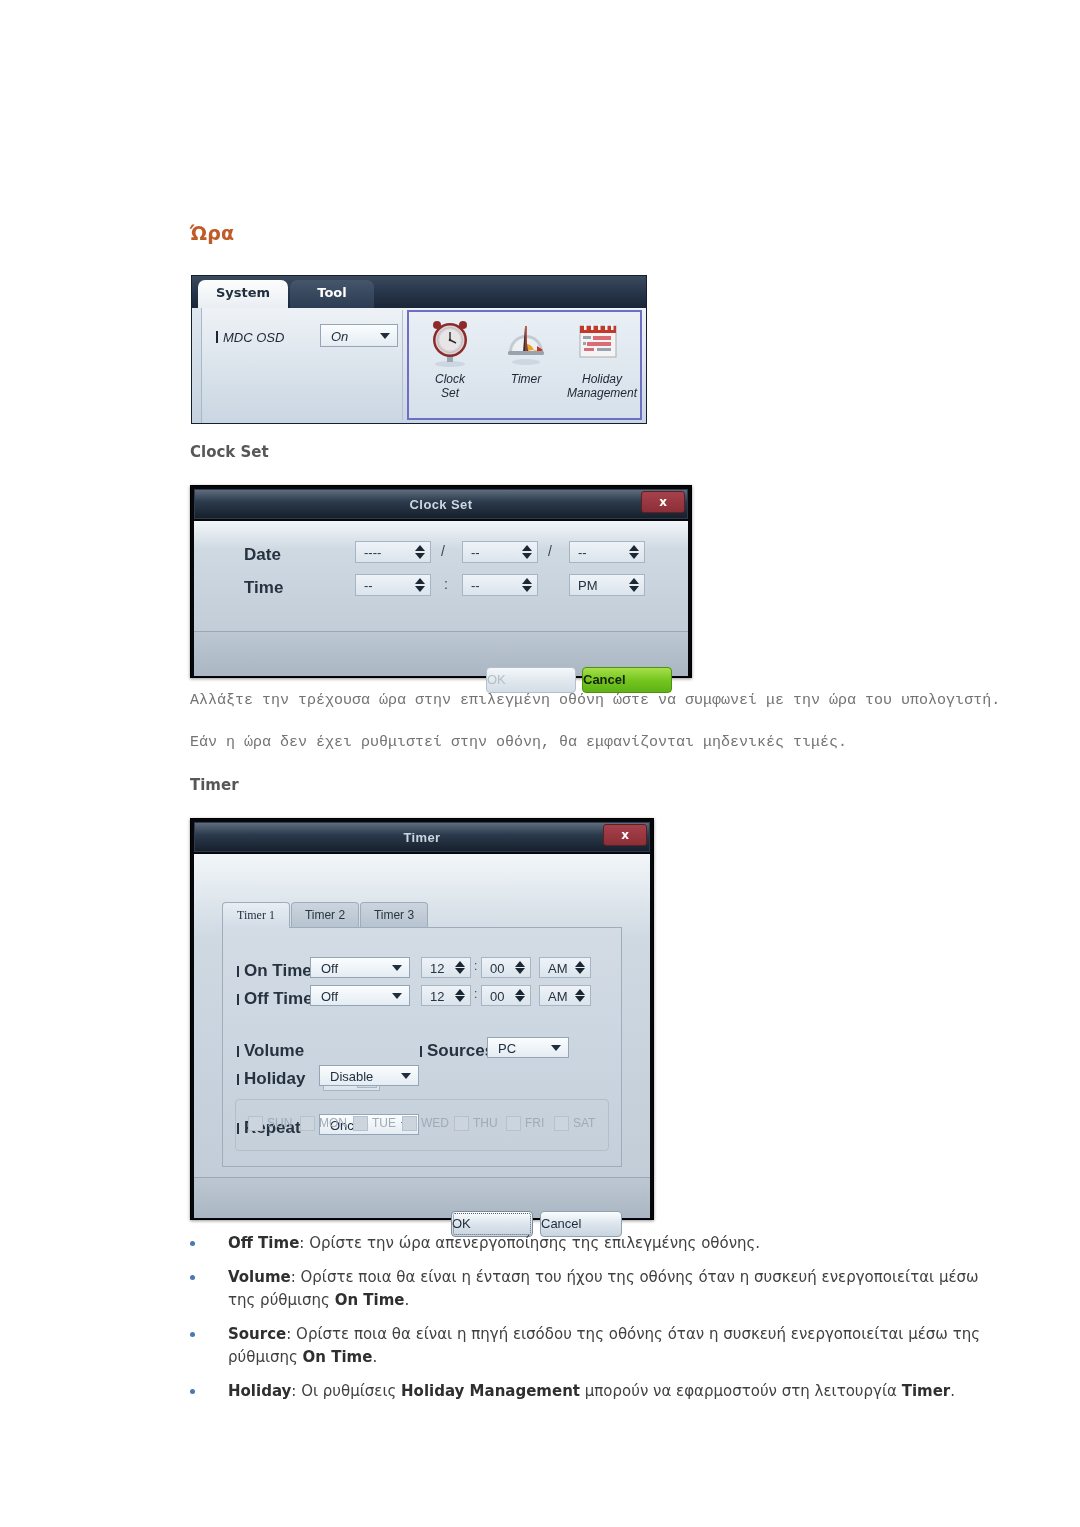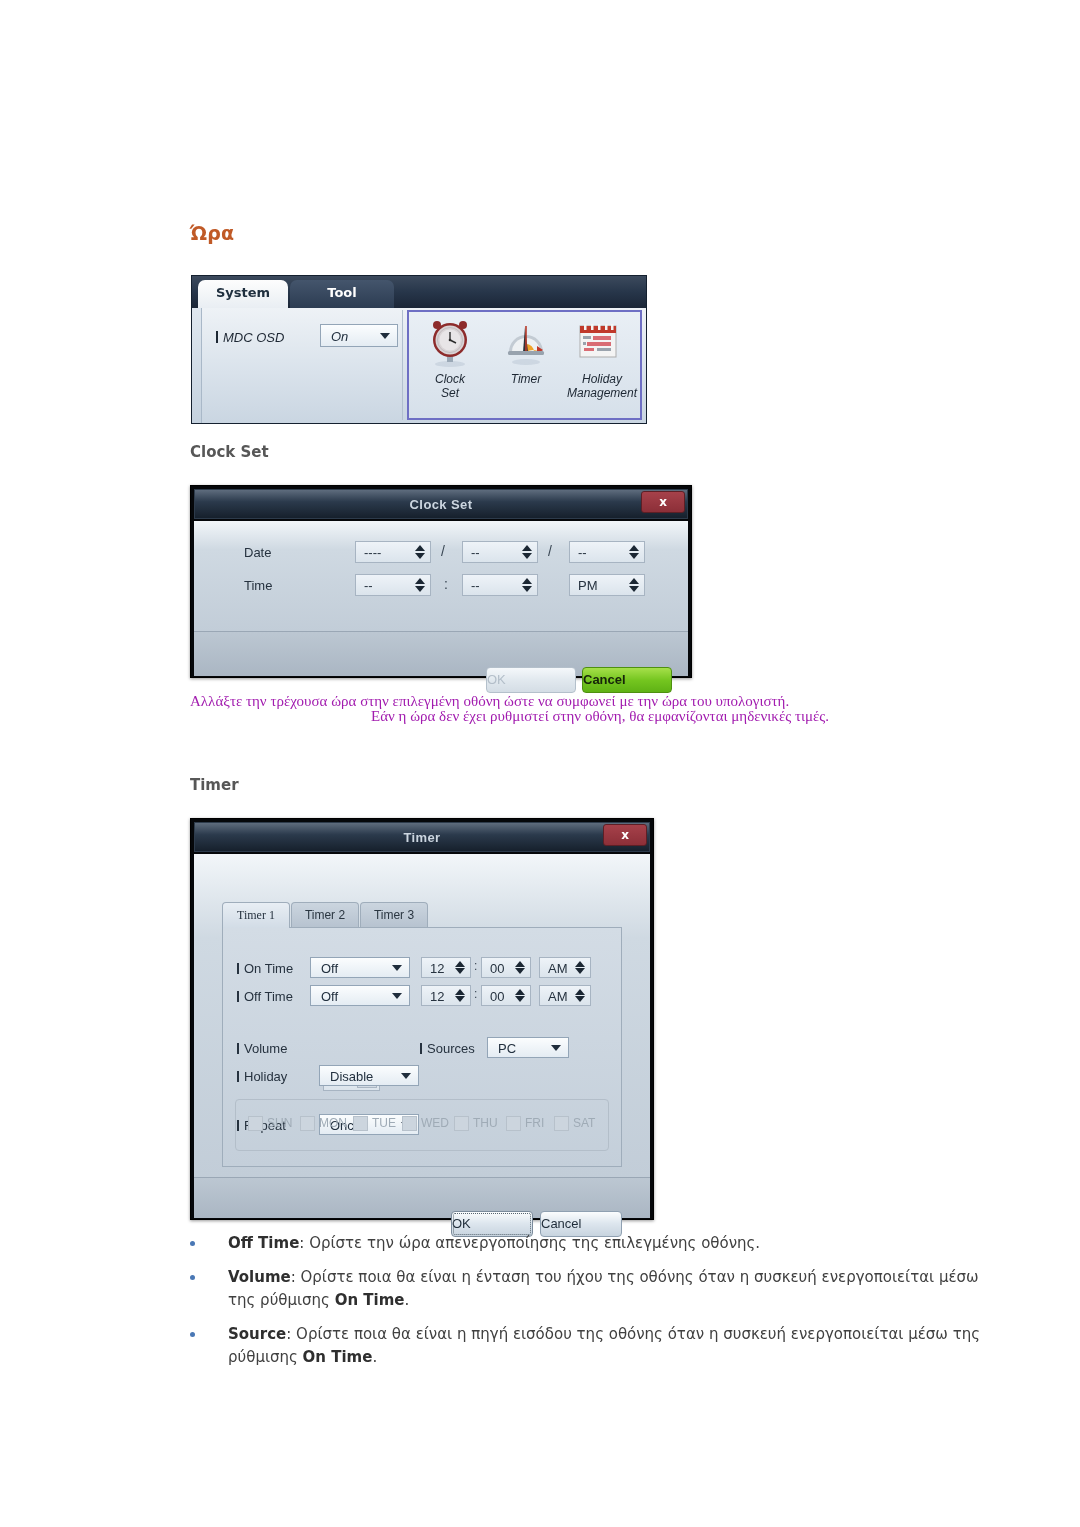--- a/index.html
+++ b/index.html
@@ -121,7 +121,7 @@
   }
   .rtab.inactive {
     left: 98px;
-    width: 104px;
+    width: 84px;
     background: linear-gradient(to bottom, #44556c 0%, #2c3c52 100%);
     color: #ffffff;
   }

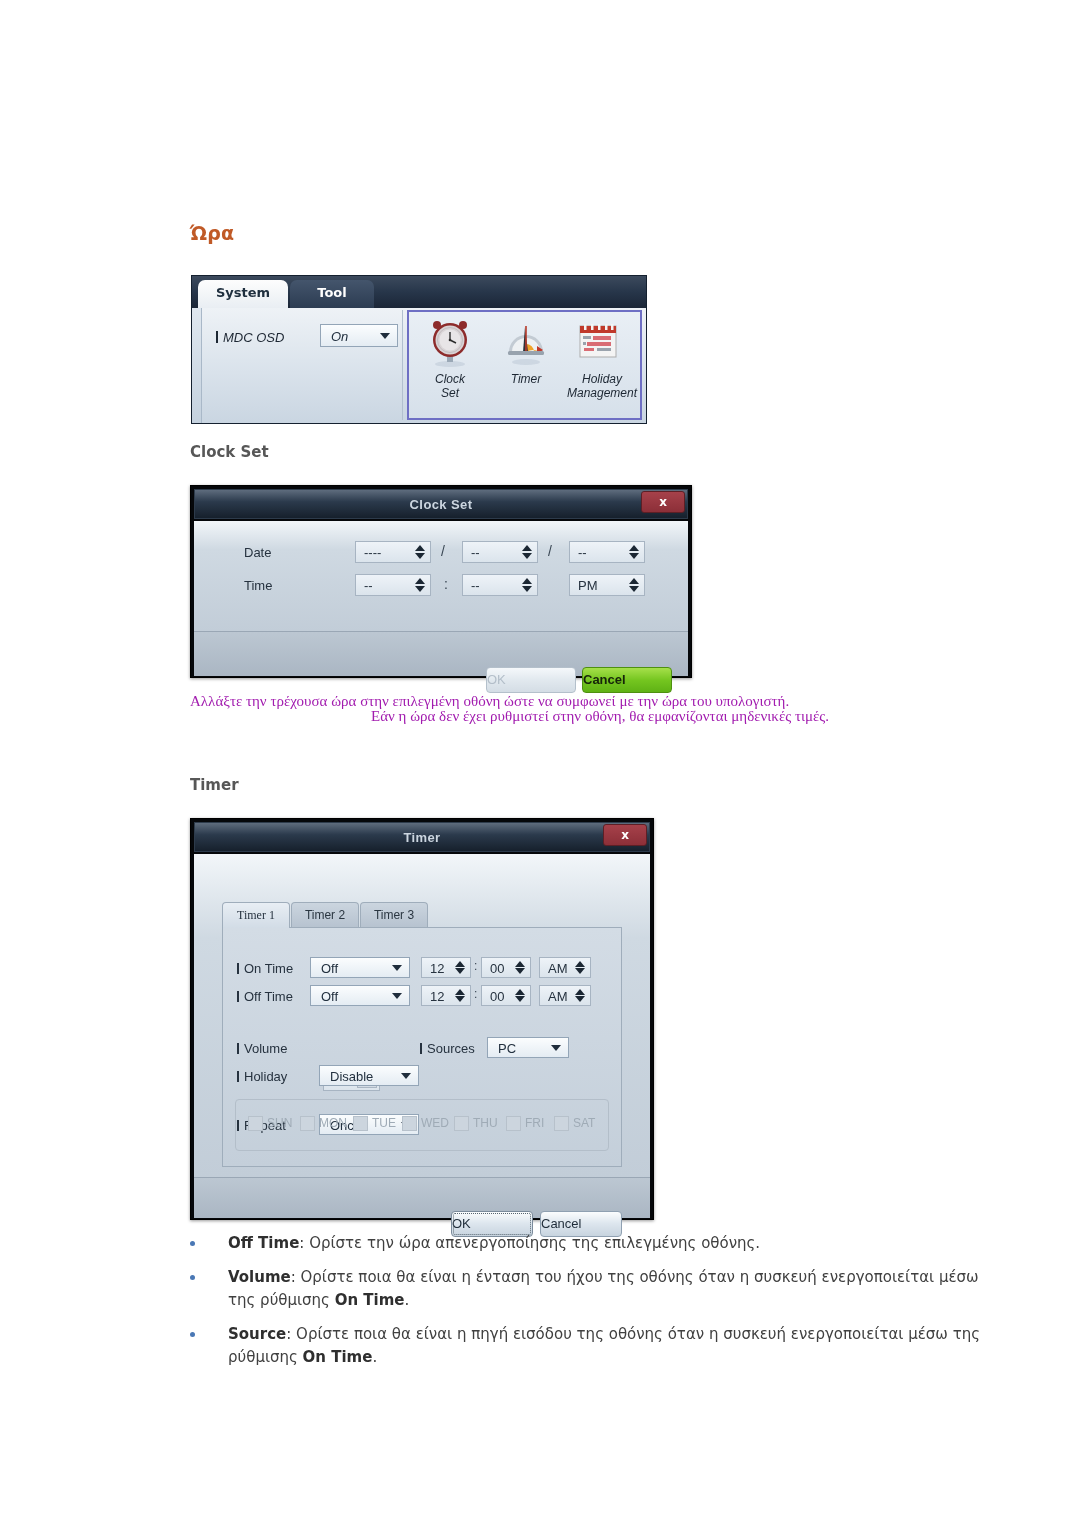--- a/index.html
+++ b/index.html
@@ -295,10 +295,11 @@
   
   .fld-label {
     position: absolute;
-    font-size: 13px;
+    font-size: 17px;
     color: #26323f;
     font-family: "Liberation Sans", sans-serif;
     white-space: nowrap;
+    font-weight: bold;
   }
   .fld-label.bar::before {
     content: "";

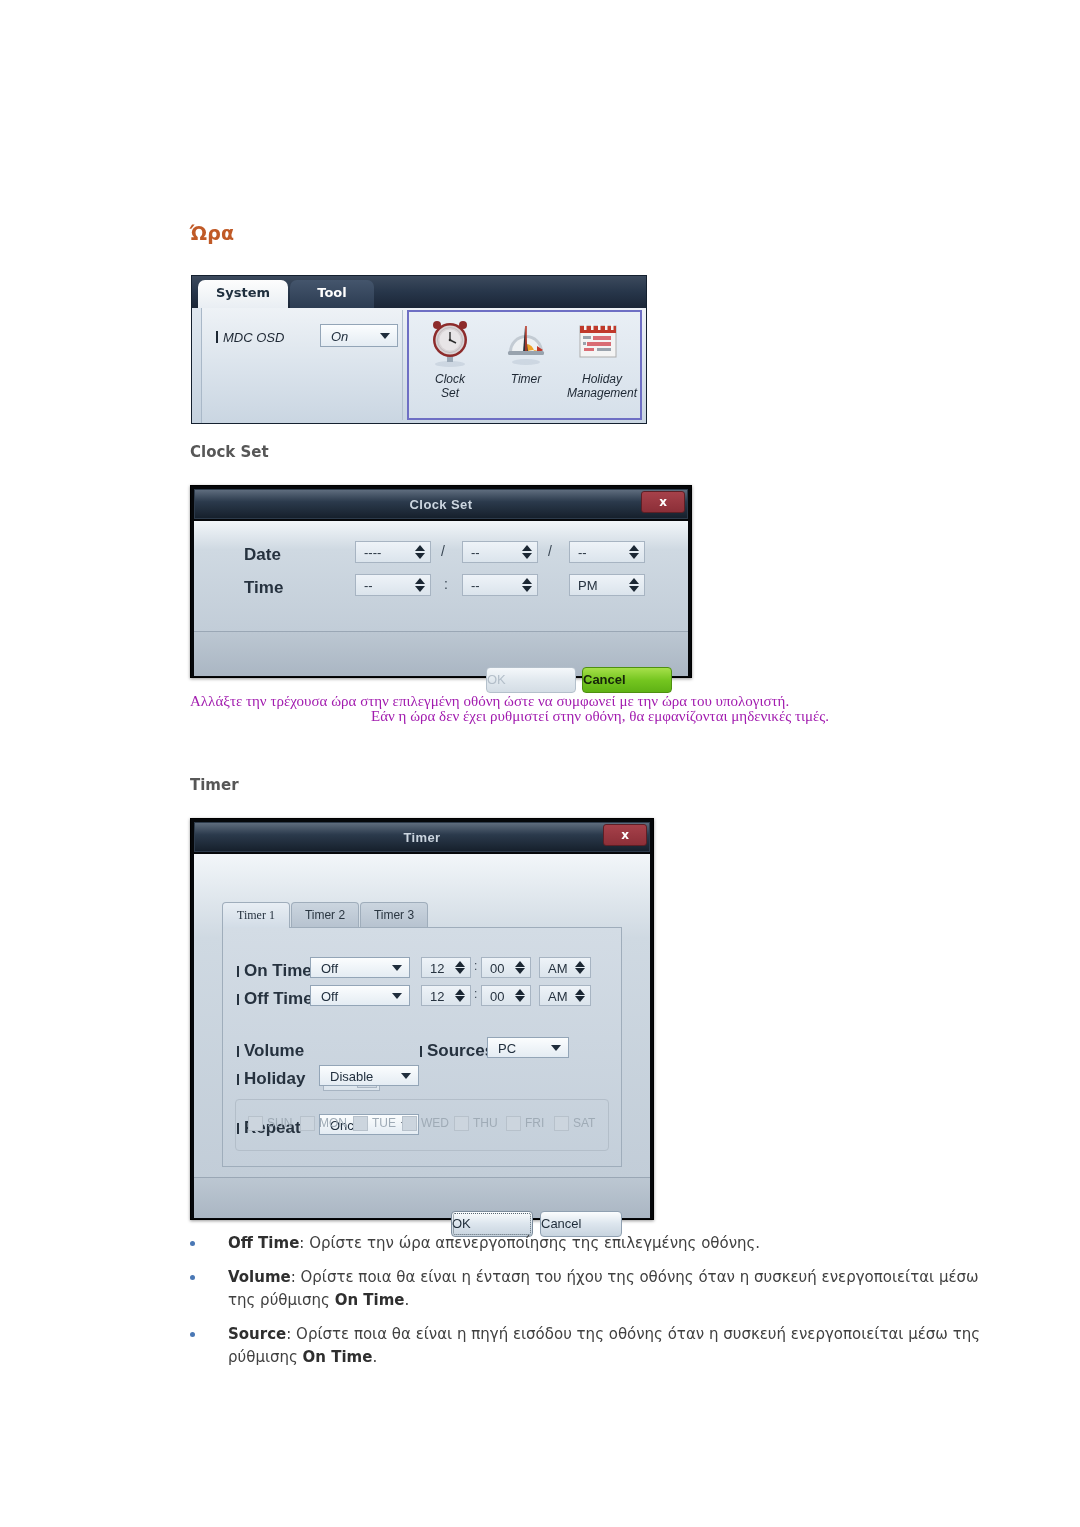--- a/index.html
+++ b/index.html
@@ -50,8 +50,8 @@
     width: 820px;
     font-size: 15px;
     line-height: 22px;
-    color: #a21caf;
-    font-family: Liberation Serif, serif;
+    color: #737373;
+    font-family: Liberation Mono, monospace;
   }
   #para1 { top: 690px; }
   #para2 { top: 705px; text-align: center; }

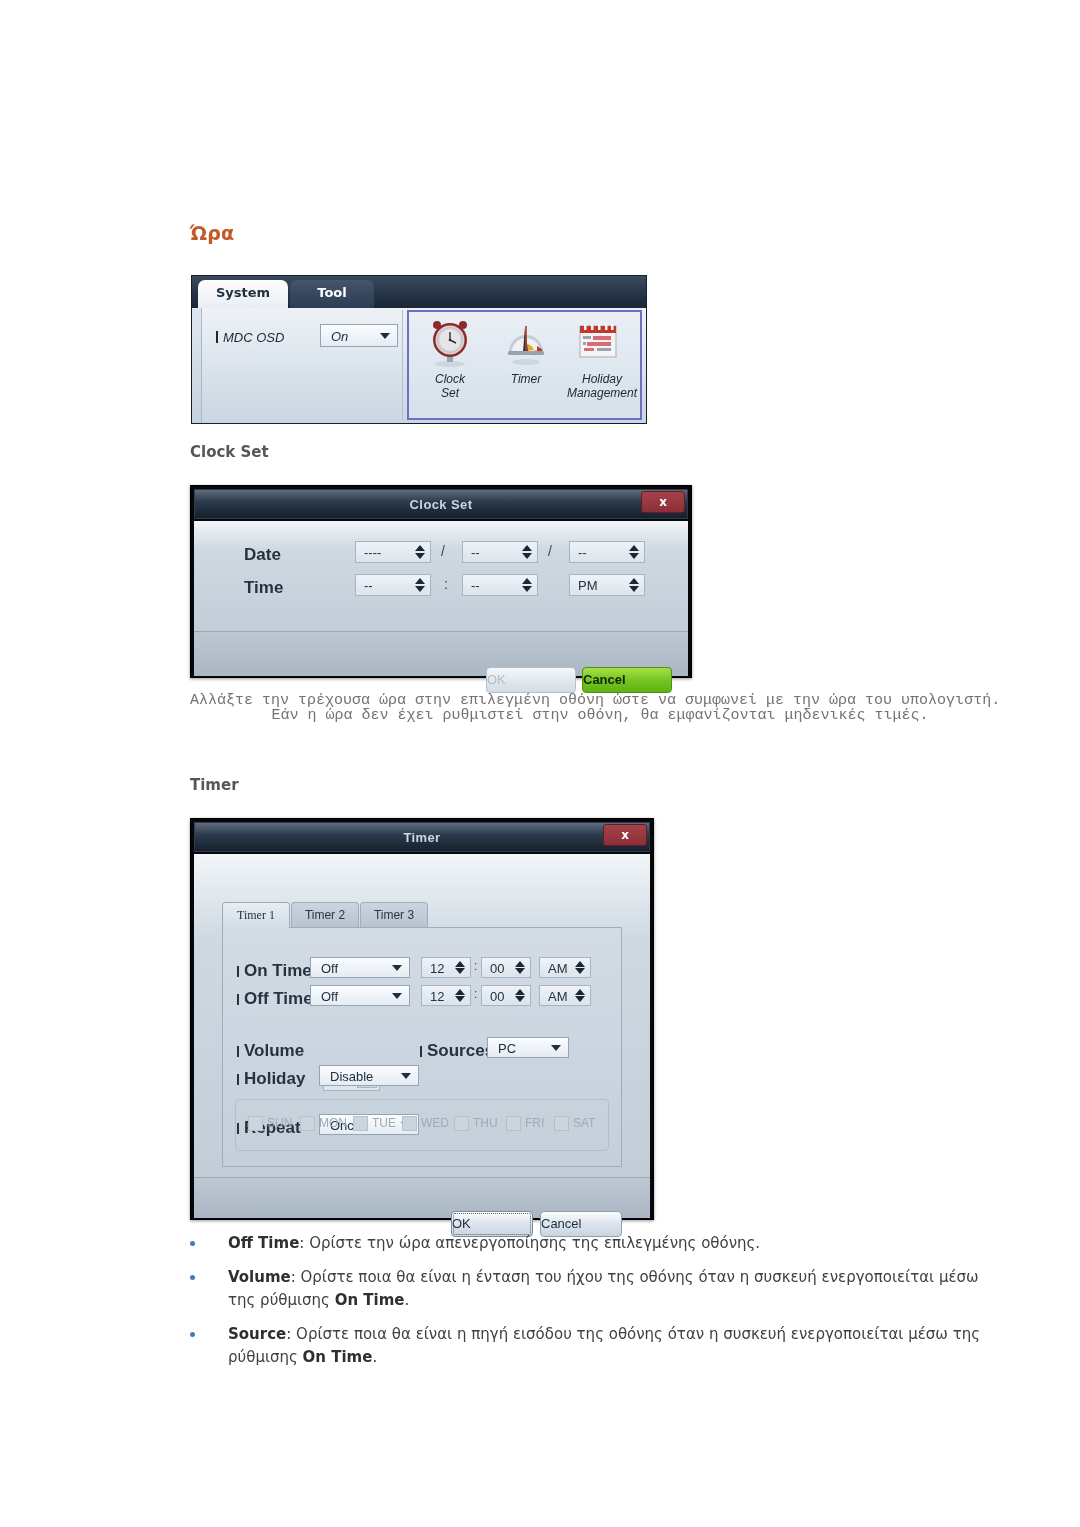--- a/index.html
+++ b/index.html
@@ -54,7 +54,7 @@
     font-family: Liberation Mono, monospace;
   }
   #para1 { top: 690px; }
-  #para2 { top: 705px; text-align: center; }
+  #para2 { top: 732px; }
 
   
   .bullets {

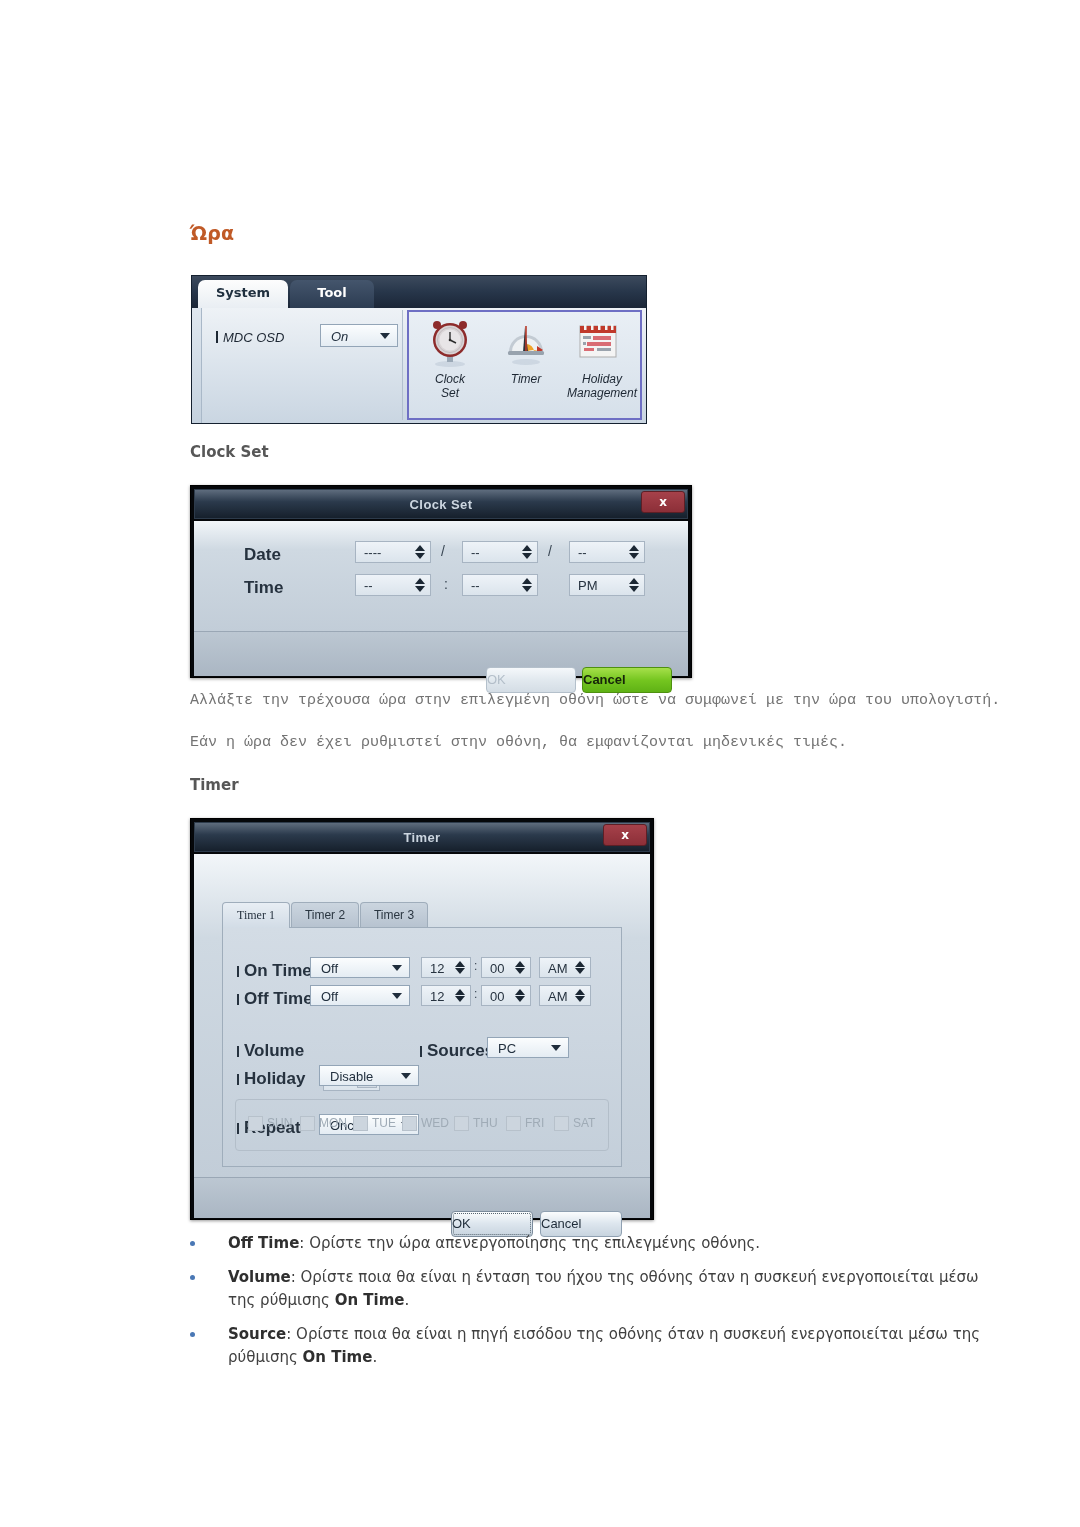--- a/index.html
+++ b/index.html
@@ -868,6 +868,10 @@
       <span class="b">Source</span><span>: Ορίστε ποια θα είναι η πηγή εισόδου της οθόνης όταν η συσκευή ενεργοποιείται μέσω της ρύθμισης </span><span class="b">On Time</span><span>.</span>
     </div>
 
+    <div class="bullet-row">
+      <span class="bullet-dot"></span>
+      <span class="b">Holiday</span><span>: Οι ρυθμίσεις </span><span class="b">Holiday Management</span><span> μπορούν να εφαρμοστούν στη λειτουργία </span><span class="b">Timer</span><span>.</span>
+    </div>
 
   </div>
 

